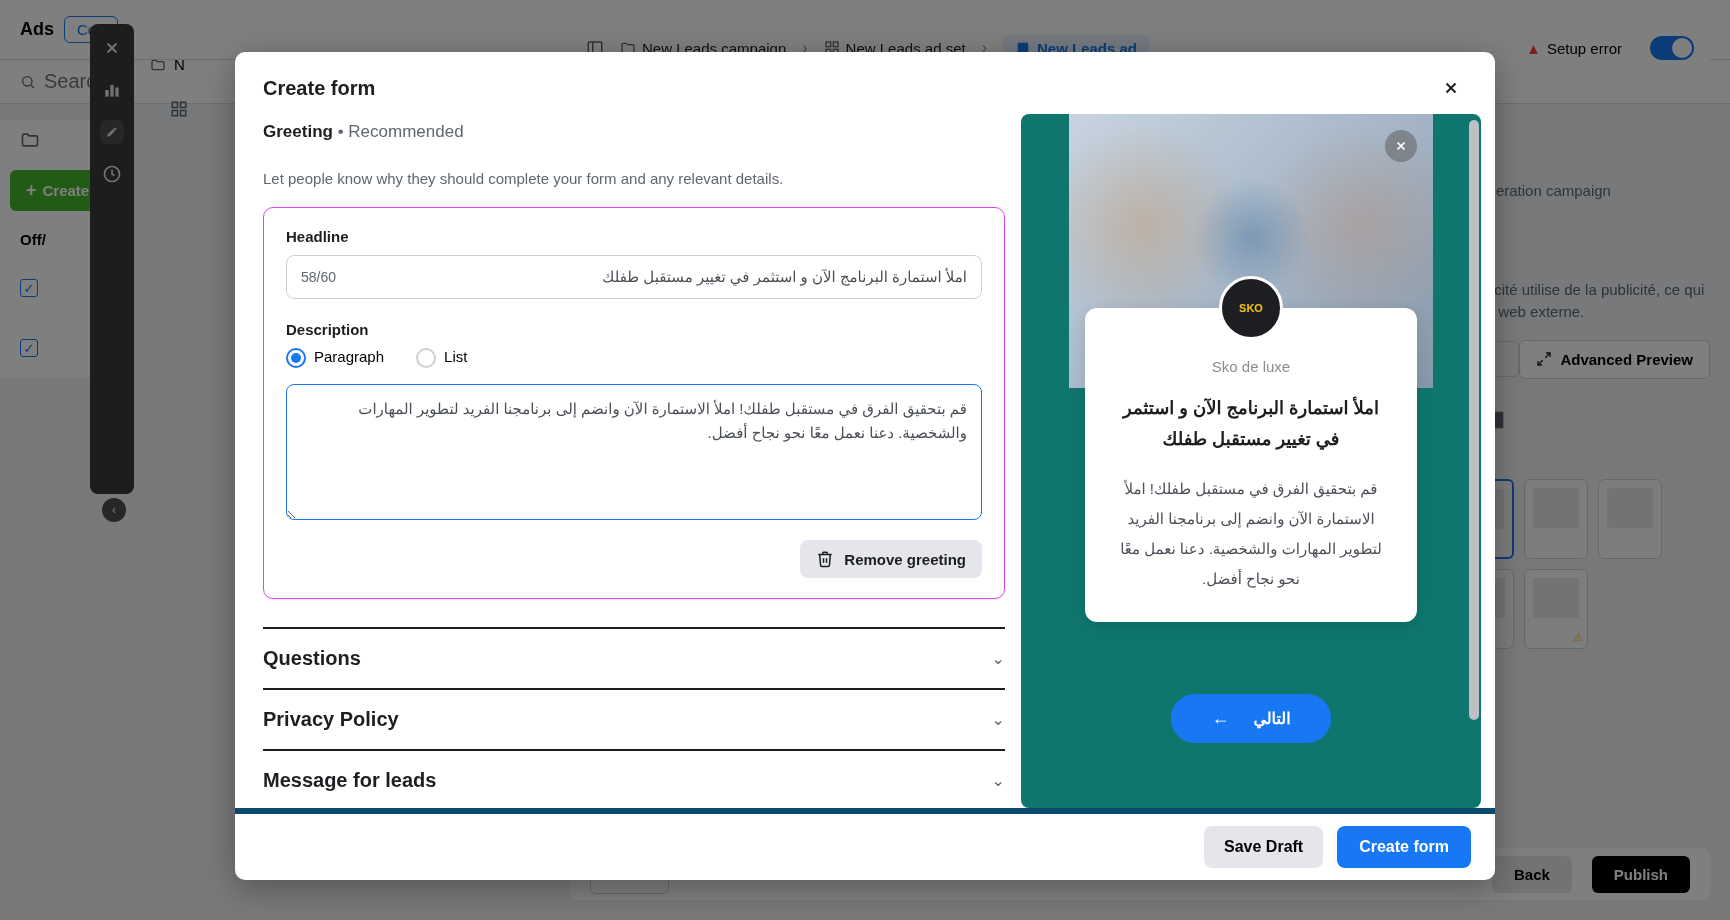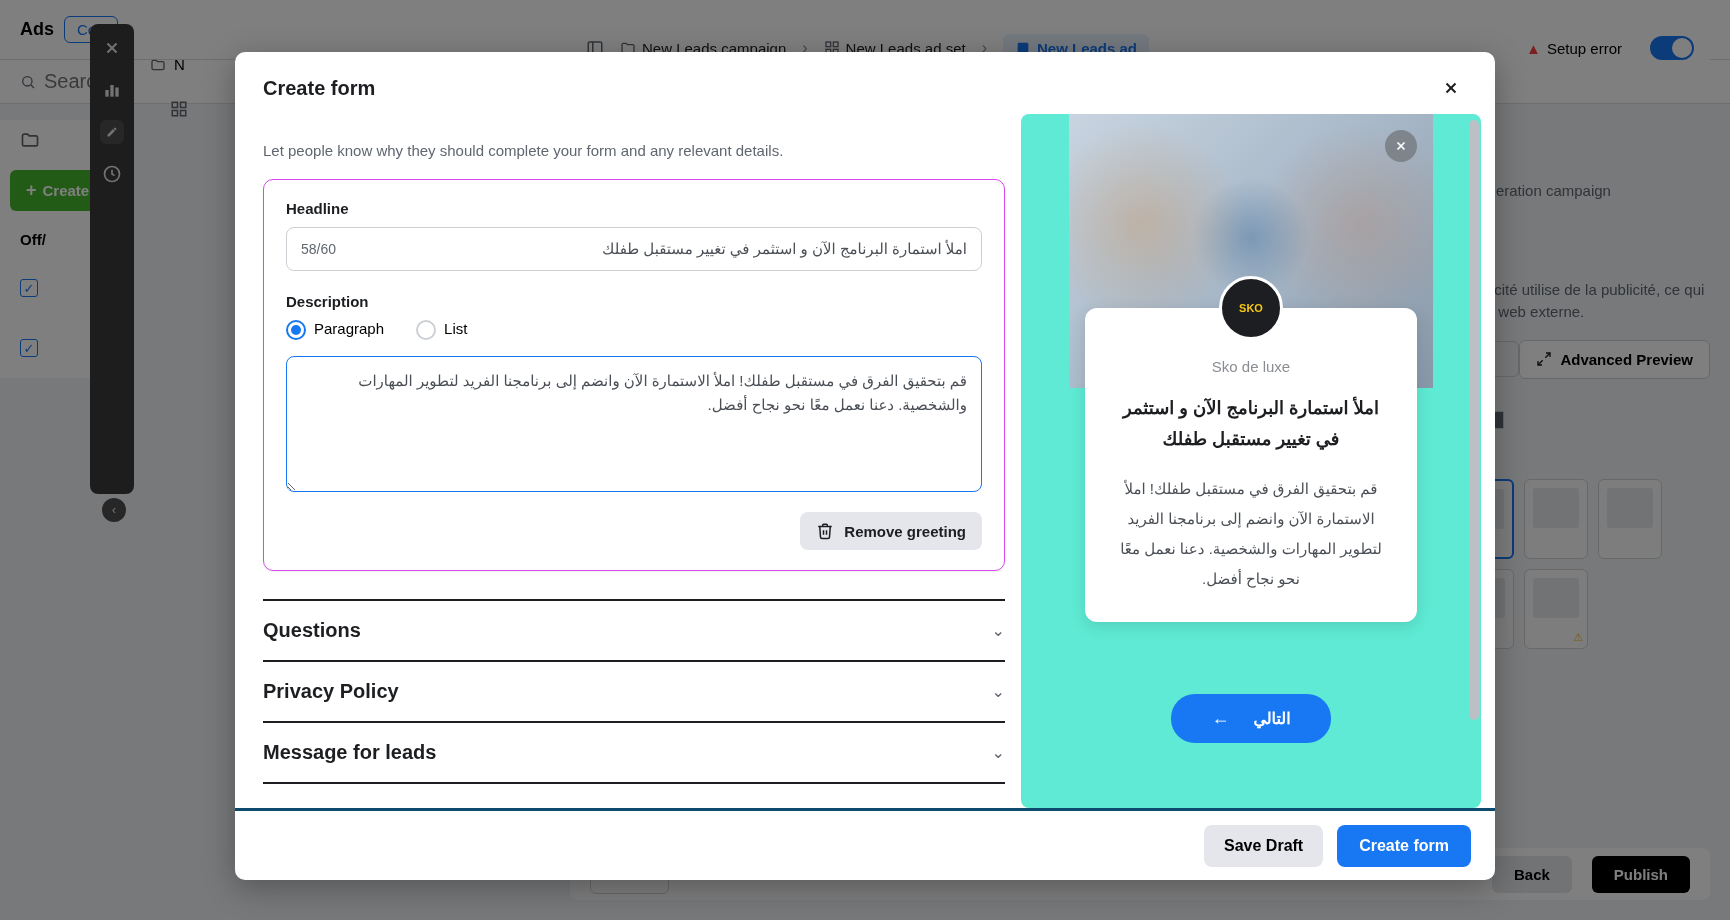--- a/index.html
+++ b/index.html
@@ -282,6 +282,9 @@
     </div>
     <div class="modal-body">
       <div class="form-col">
+        <div class="greeting-title">
+          <span class="bold">Greeting</span><span style="color:#606770;"> • Recommended</span>
+        </div>
         <div class="greeting-sub">Let people know why they should complete your form and any relevant details.</div>
 
         <div class="field-card">

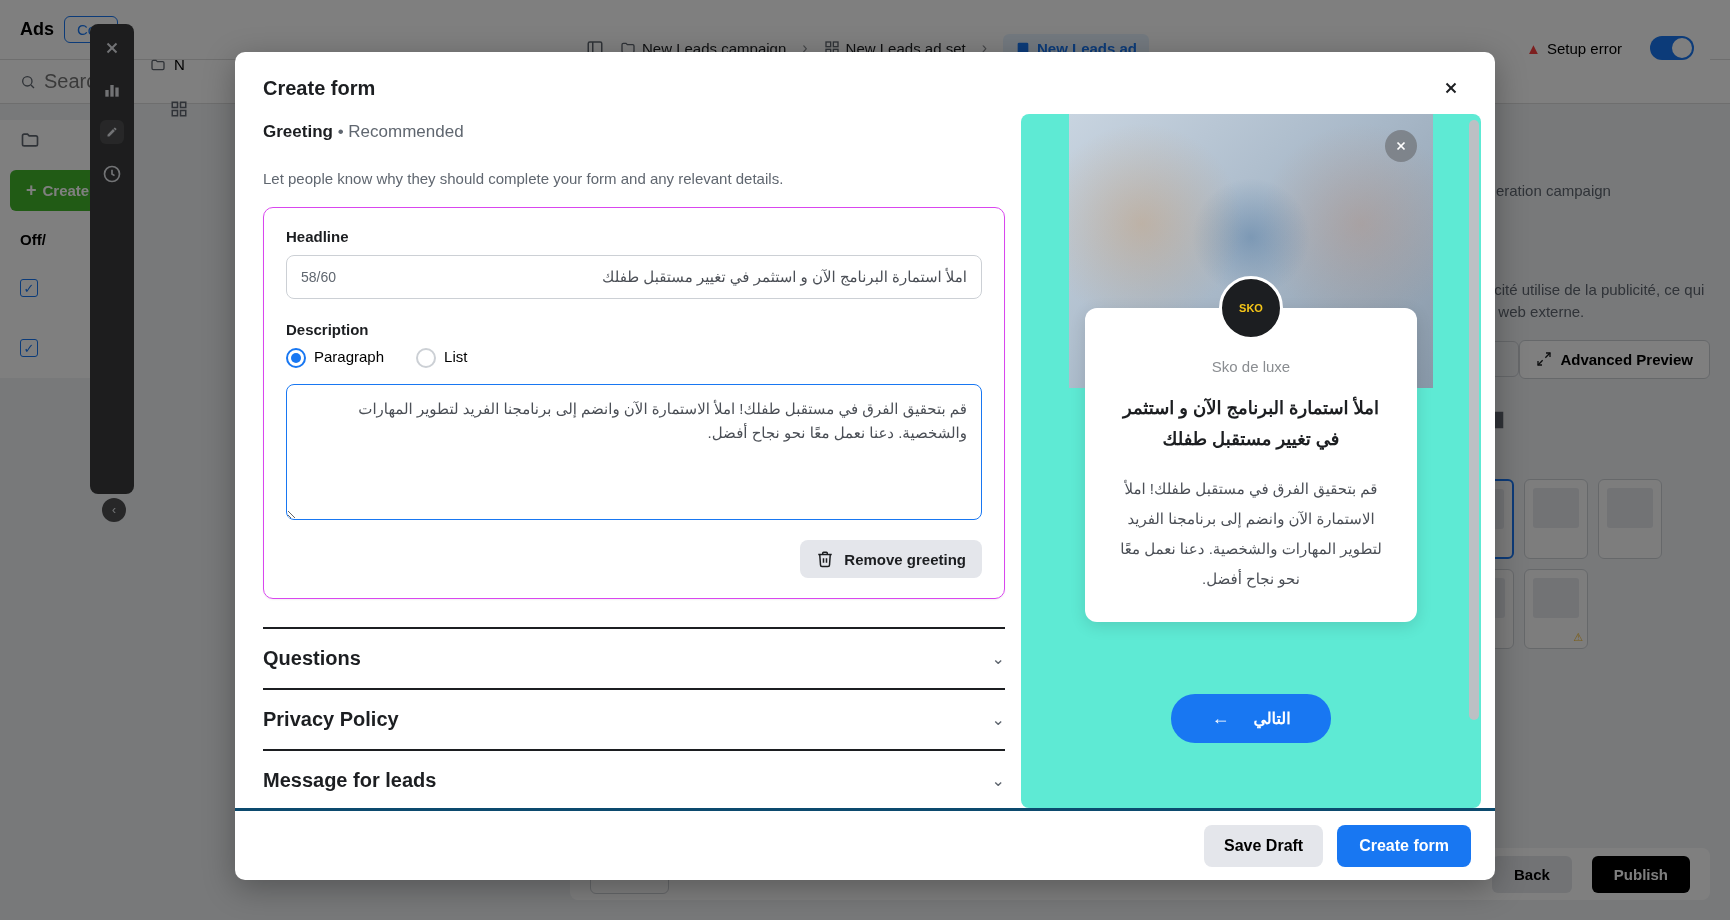--- a/index.html
+++ b/index.html
@@ -68,7 +68,7 @@
 .accordion-title { font-size: 20px; font-weight: 700; color: #1c1e21; }
 .accordion-chev { color: #606770; font-size: 16px; }
 
-.preview-col { width: 460px; background: #5eead4; border-radius: 8px; margin-left: 6px; padding: 0; position: relative; overflow-y: auto; }
+.preview-col { width: 460px; background: #0f766e; border-radius: 8px; margin-left: 6px; padding: 0; position: relative; overflow-y: auto; }
 .preview-scroll-thumb { position: absolute; right: 2px; top: 6px; width: 10px; height: 600px; background: #bcc0c4; border-radius: 5px; }
 .preview-inner { padding: 0 48px 40px; display: flex; flex-direction: column; align-items: center; }
 .hero-wrap { position: relative; width: 100%; }

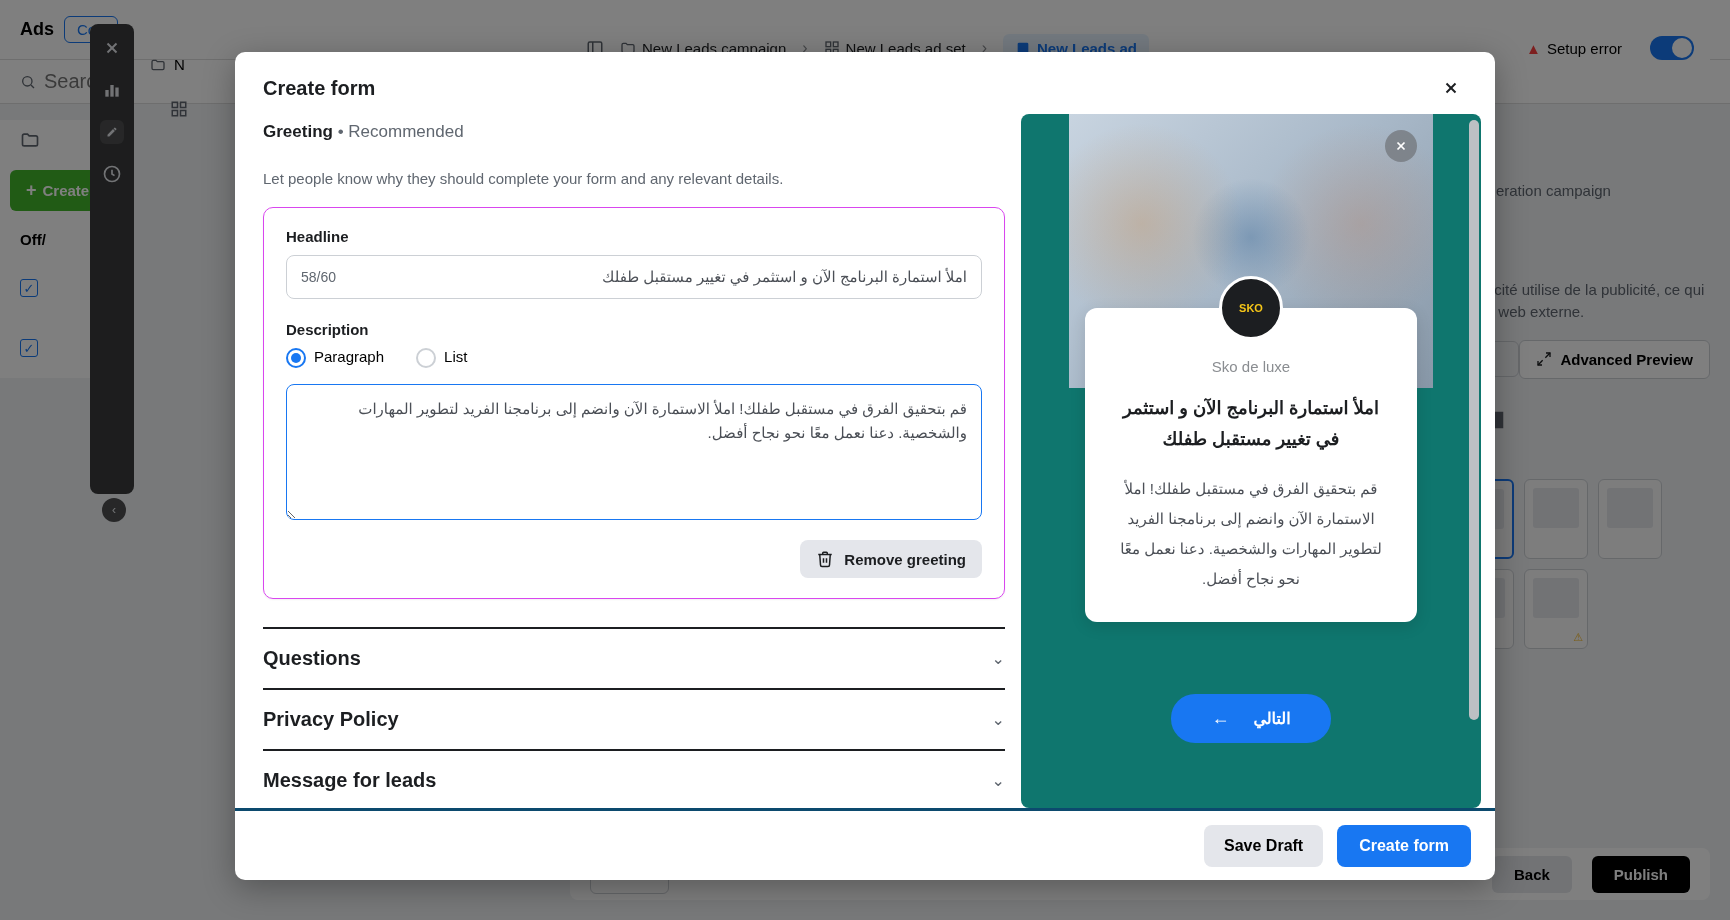--- a/index.html
+++ b/index.html
@@ -87,7 +87,7 @@
 .preview-next { margin-top: 72px; background: #1877f2; color: #fff; border: none; border-radius: 24px; padding: 14px 40px; font-size: 16px; font-weight: 600; display: flex; align-items: center; gap: 24px; direction: rtl; }
 .preview-next .arrow { font-size: 18px; }
 
-.modal-footer { height: 72px; border-top: 3px solid #0c4a6e; display: flex; align-items: center; justify-content: flex-end; padding: 0 24px; gap: 14px; }
+.modal-footer { height: 72px; border-top: 6px solid #0c4a6e; display: flex; align-items: center; justify-content: flex-end; padding: 0 24px; gap: 14px; }
 .save-draft-btn { padding: 12px 20px; border: none; background: #e4e6eb; border-radius: 8px; font-size: 16px; font-weight: 600; cursor: pointer; }
 .create-form-btn { padding: 12px 22px; border: none; background: #1877f2; color: #fff; border-radius: 8px; font-size: 16px; font-weight: 700; cursor: pointer; }
 

